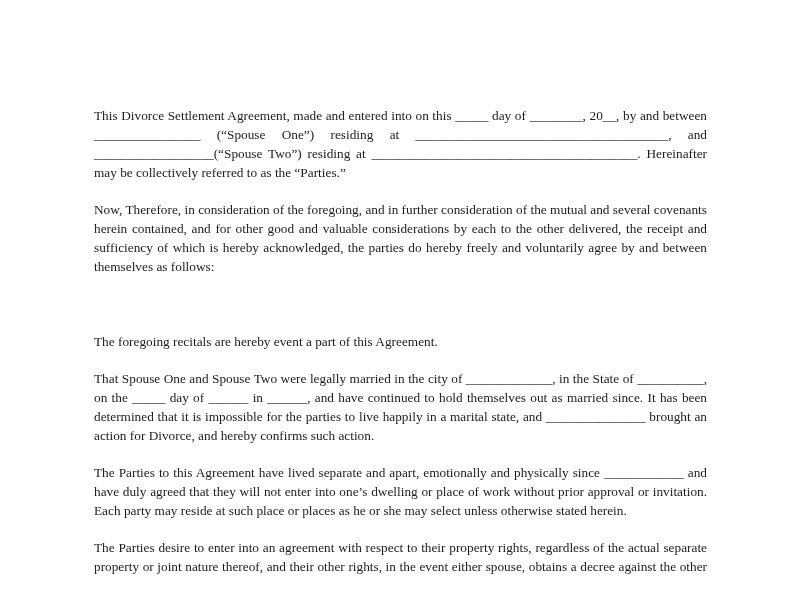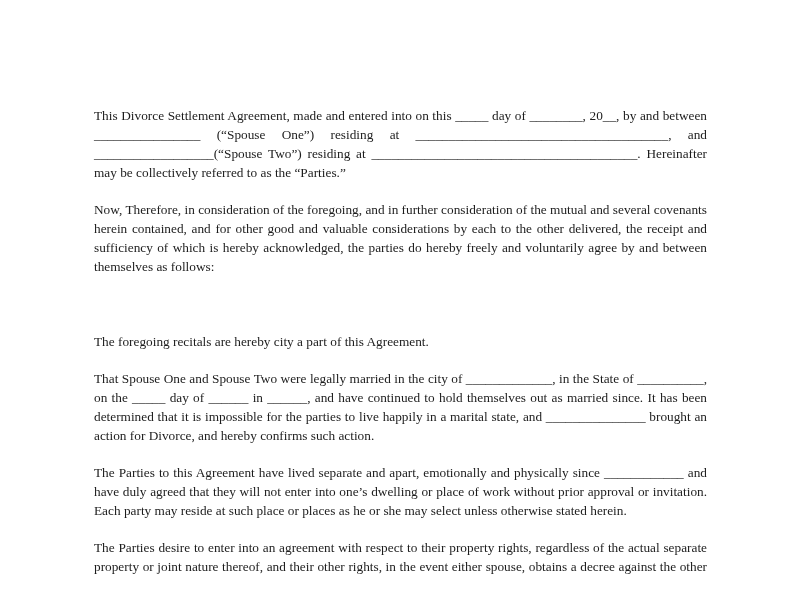--- a/index.html
+++ b/index.html
@@ -89,7 +89,7 @@
 
     <div class="gap-xl"></div>
 
-    <p class="para">The foregoing recitals are hereby city a part of this Agreement.</p>
+    <p class="para">The foregoing recitals are hereby event a part of this Agreement.</p>
 
     <div class="gap-md"></div>
 

